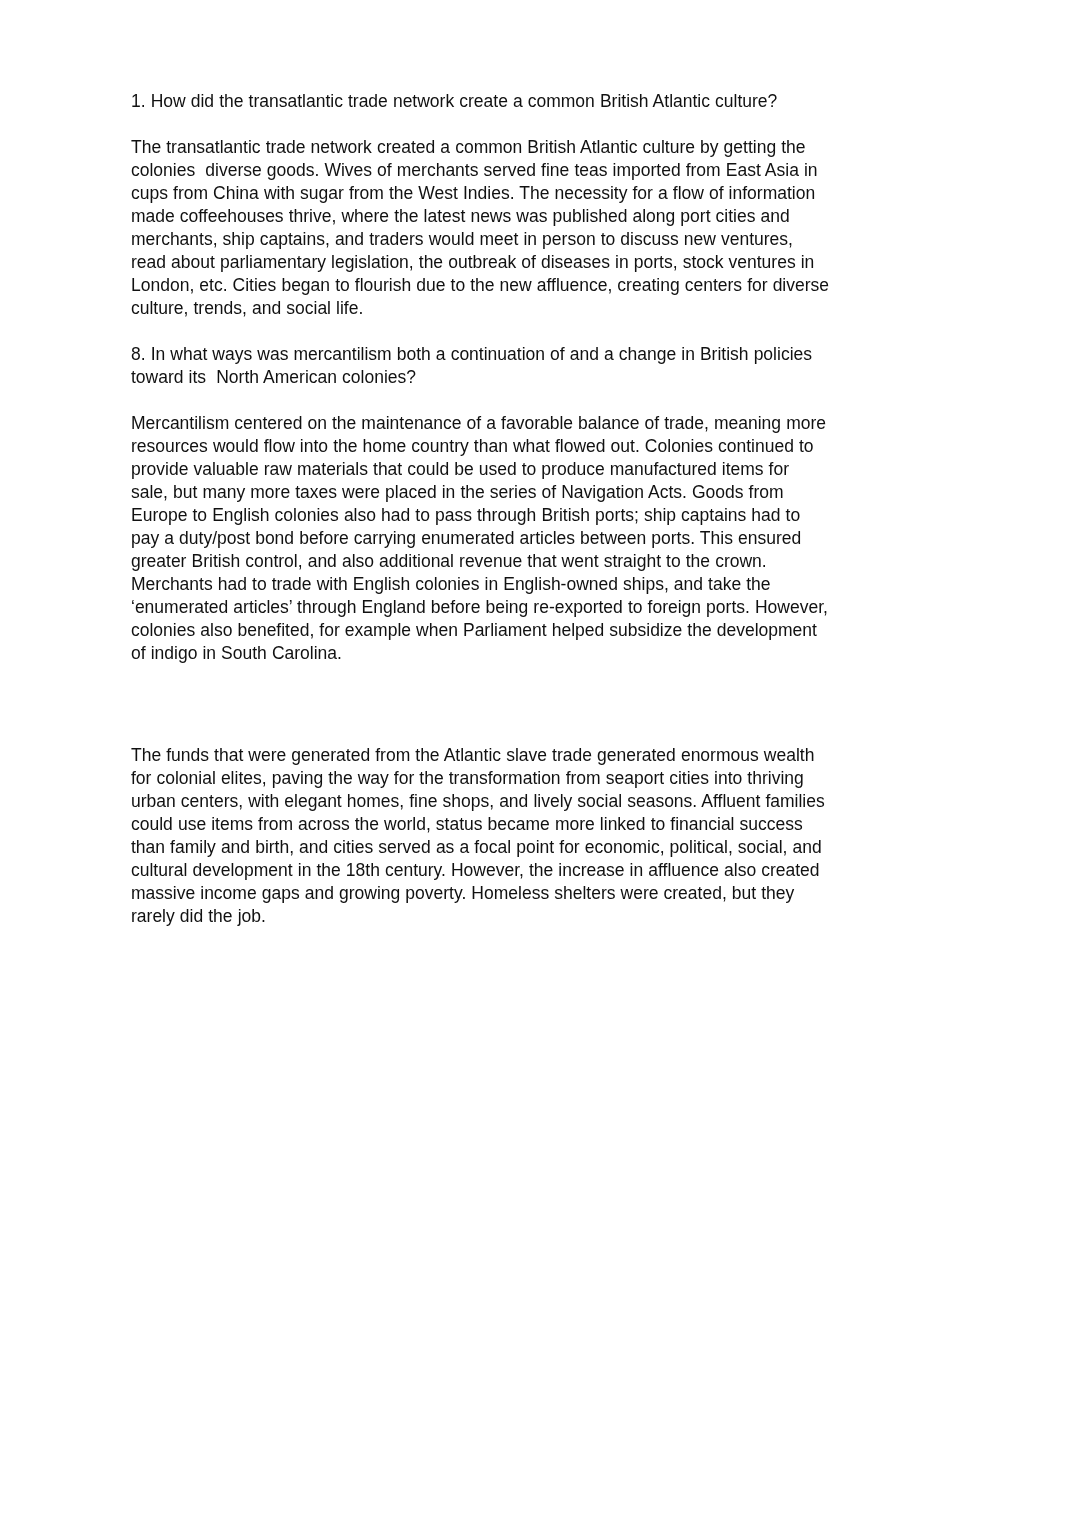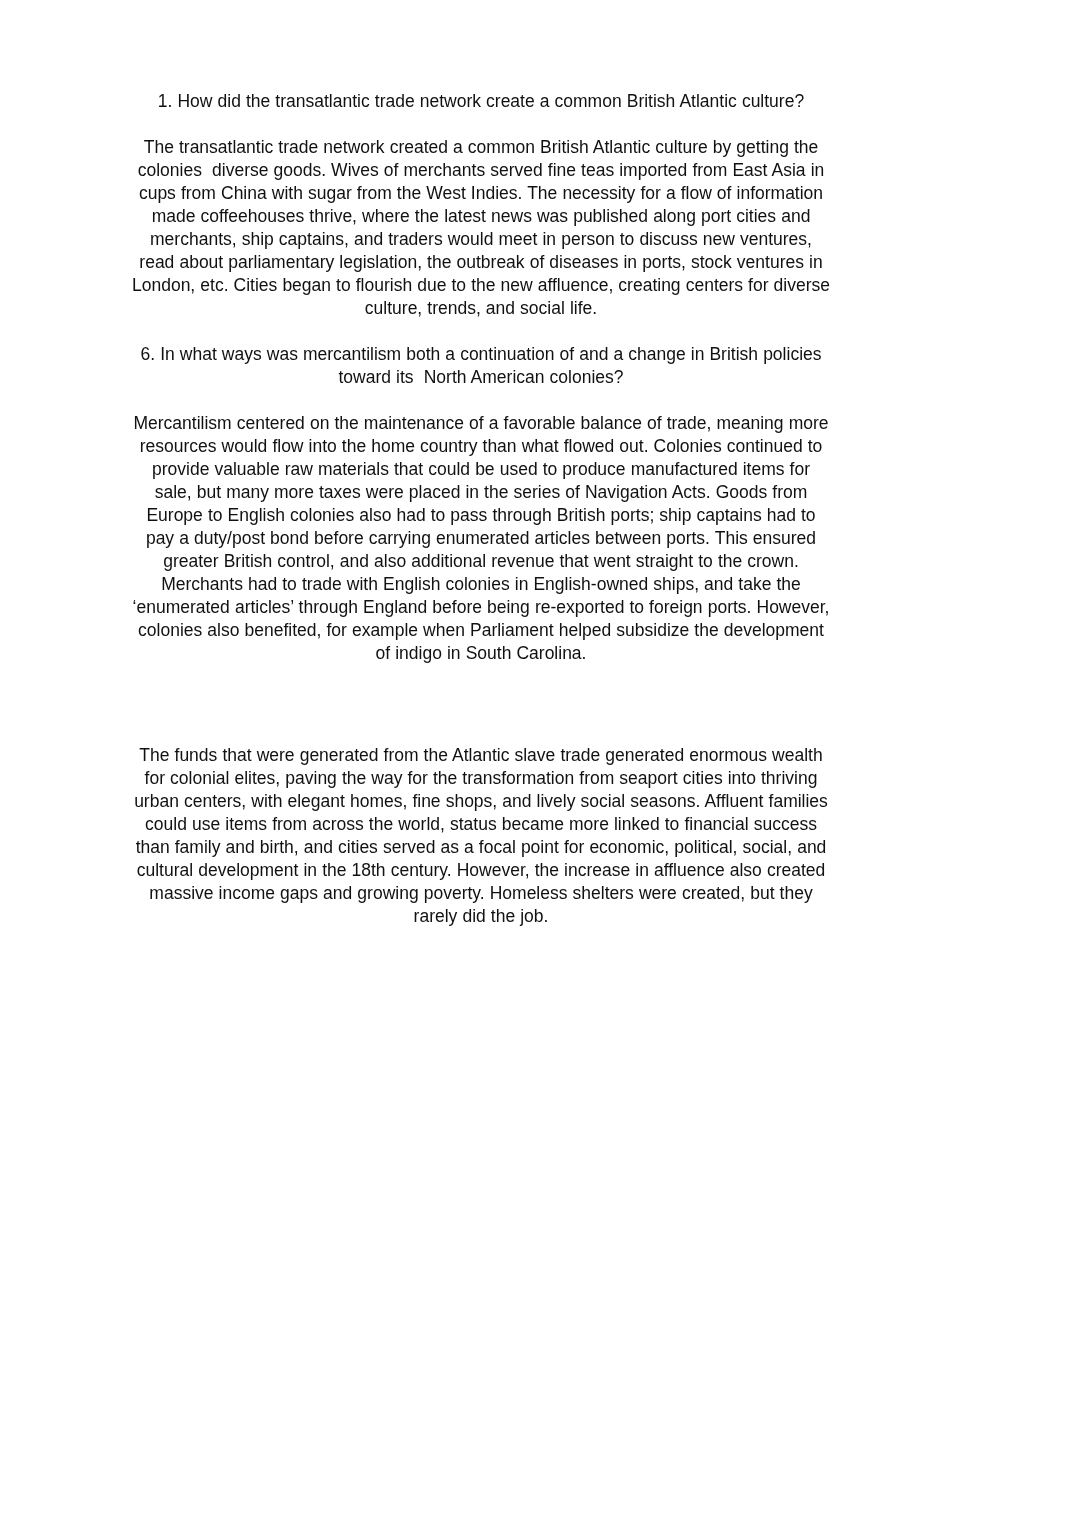--- a/index.html
+++ b/index.html
@@ -27,7 +27,6 @@
     color: #111111;
     white-space: pre-wrap;       
     word-spacing: 0.2px;
-    text-align: center;
   }
   .answer--large-gap {
     margin-bottom: 79px !important; 

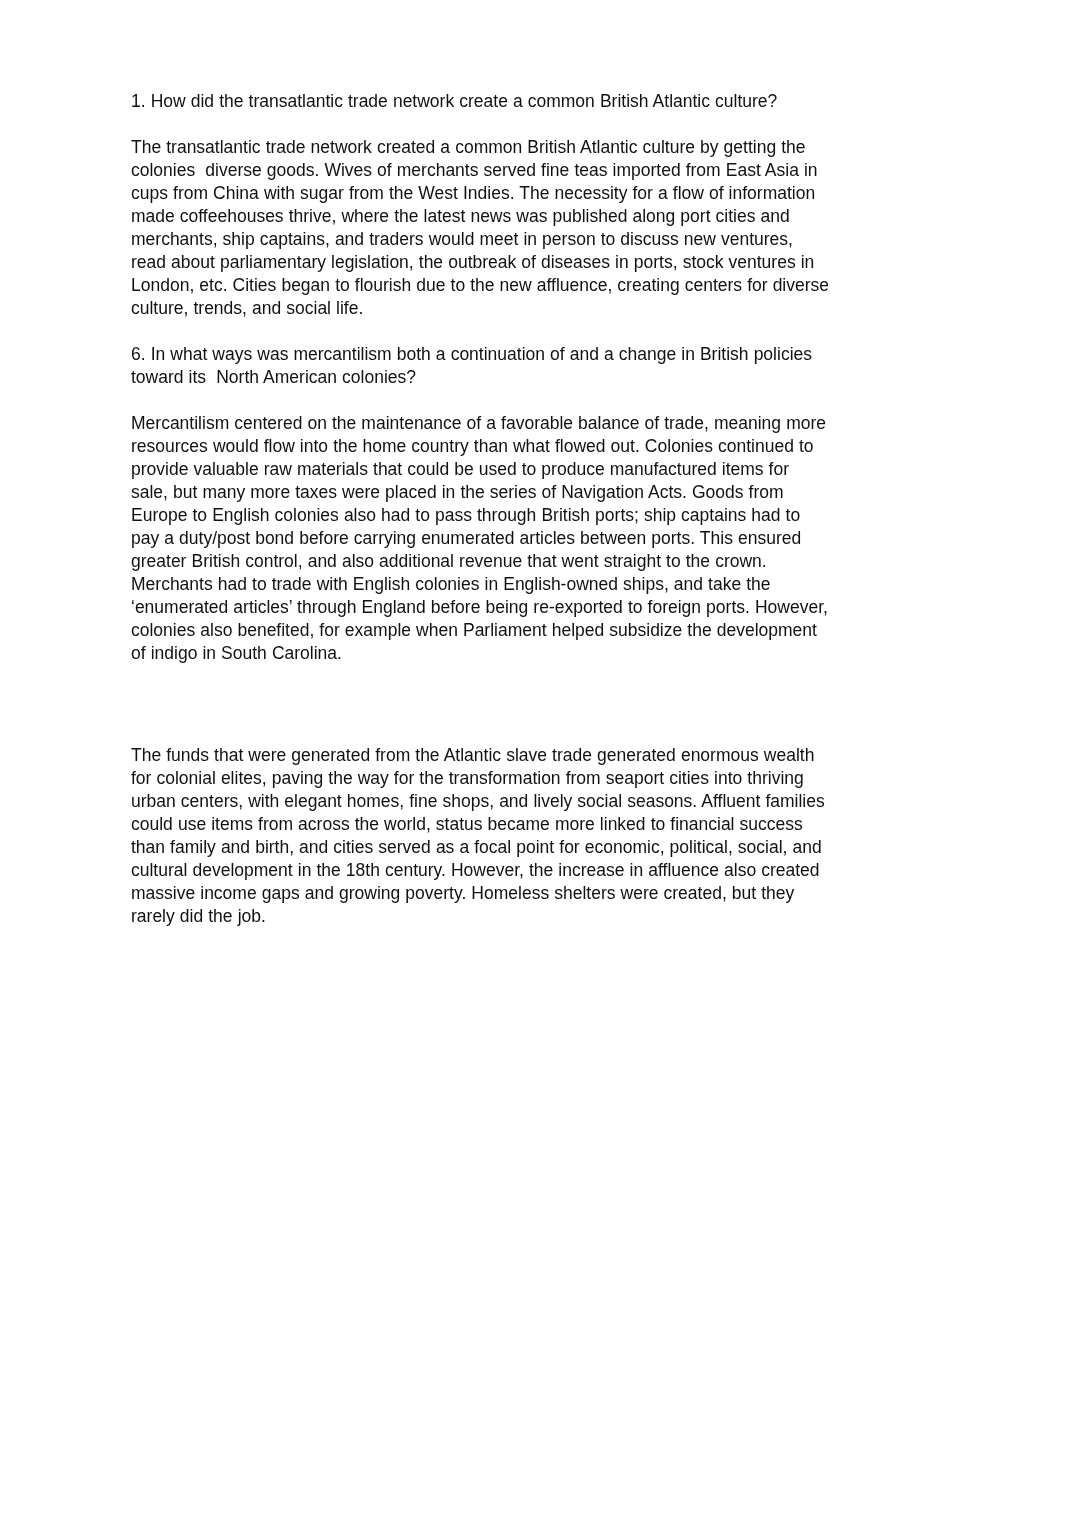--- a/index.html
+++ b/index.html
@@ -43,7 +43,7 @@
   </section>
 
   <section>
-    <p>6. In what ways was mercantilism both a continuation of and a change in British policies toward its  North American colonies?</p>
+    <p>8. In what ways was mercantilism both a continuation of and a change in British policies toward its  North American colonies?</p>
     <p class="answer--large-gap">Mercantilism centered on the maintenance of a favorable balance of trade, meaning more resources would flow into the home country than what flowed out. Colonies continued to provide valuable raw materials that could be used to produce manufactured items for sale, but many more taxes were placed in the series of Navigation Acts. Goods from Europe to English colonies also had to pass through British ports; ship captains had to pay a duty/post bond before carrying enumerated articles between ports. This ensured greater British control, and also additional revenue that went straight to the crown. Merchants had to trade with English colonies in English-owned ships, and take the ‘enumerated articles’ through England before being re-exported to foreign ports. However, colonies also benefited, for example when Parliament helped subsidize the development of indigo in South Carolina.</p>
   </section>
 

